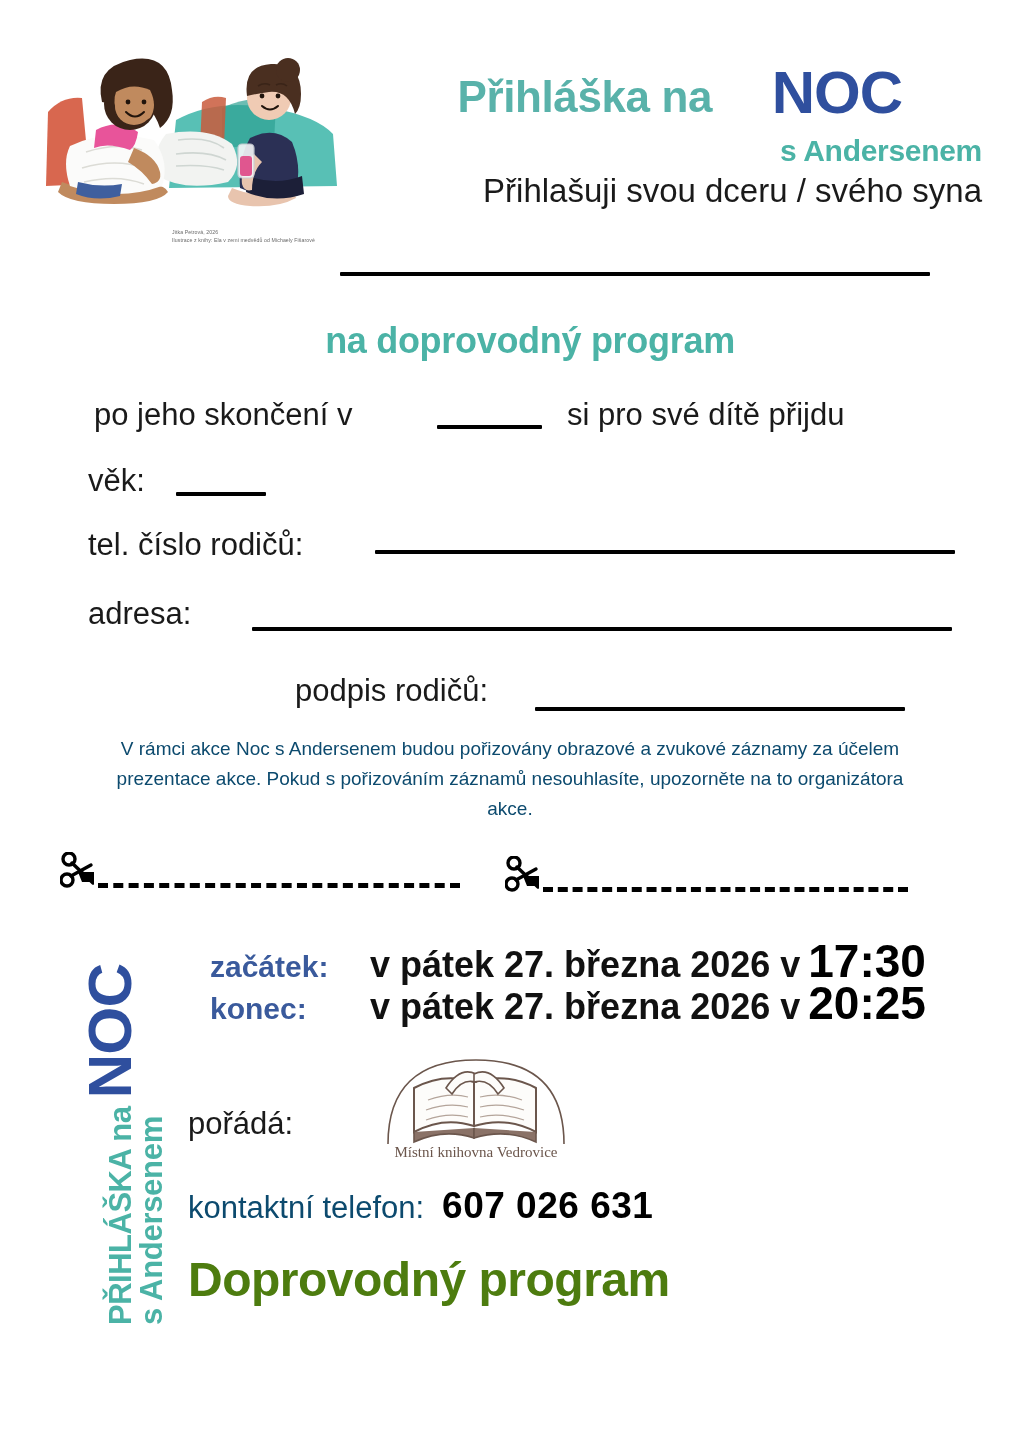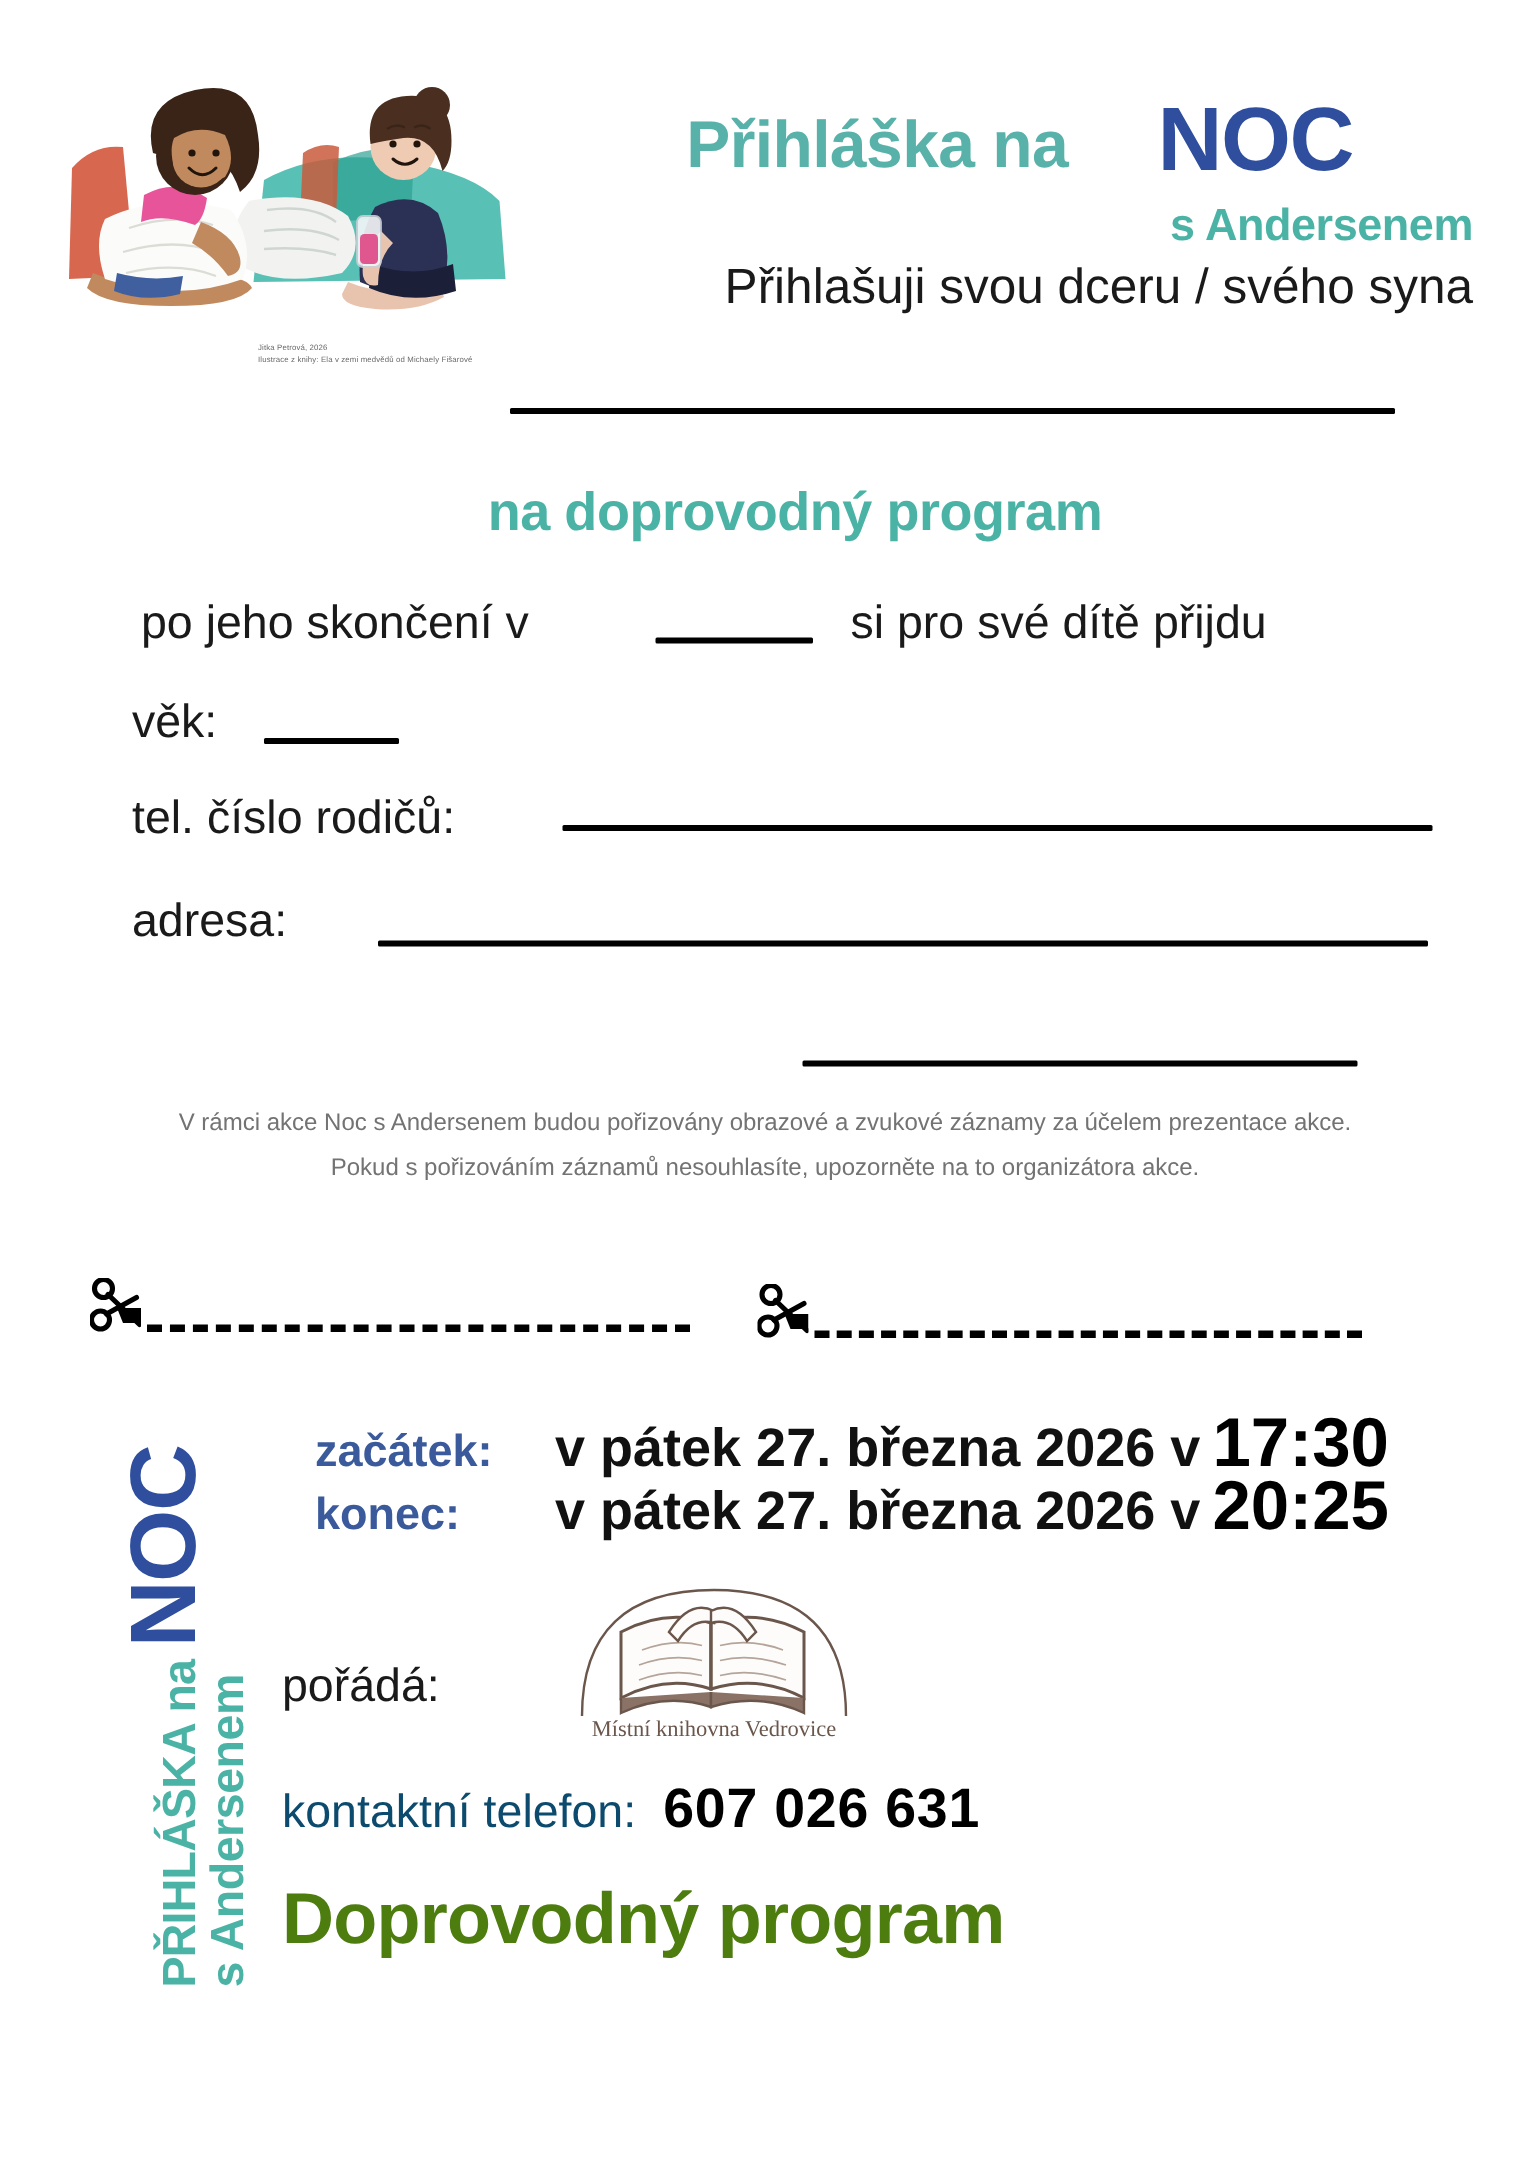--- a/index.html
+++ b/index.html
@@ -334,6 +334,7 @@
   <div class="ln" style="left:88px; top:596px;">adresa:</div>
   <div class="rule" style="left:252px; top:627px; width:700px;"></div>
 
+  <div class="ln" style="left:295px; top:673px;">podpis rodičů:</div>
   <div class="rule" style="left:535px; top:707px; width:370px;"></div>
 
   <div class="consent">V rámci akce Noc s Andersenem budou pořizovány obrazové a zvukové záznamy za účelem prezentace akce. Pokud s pořizováním záznamů nesouhlasíte, upozorněte na to organizátora akce.</div>

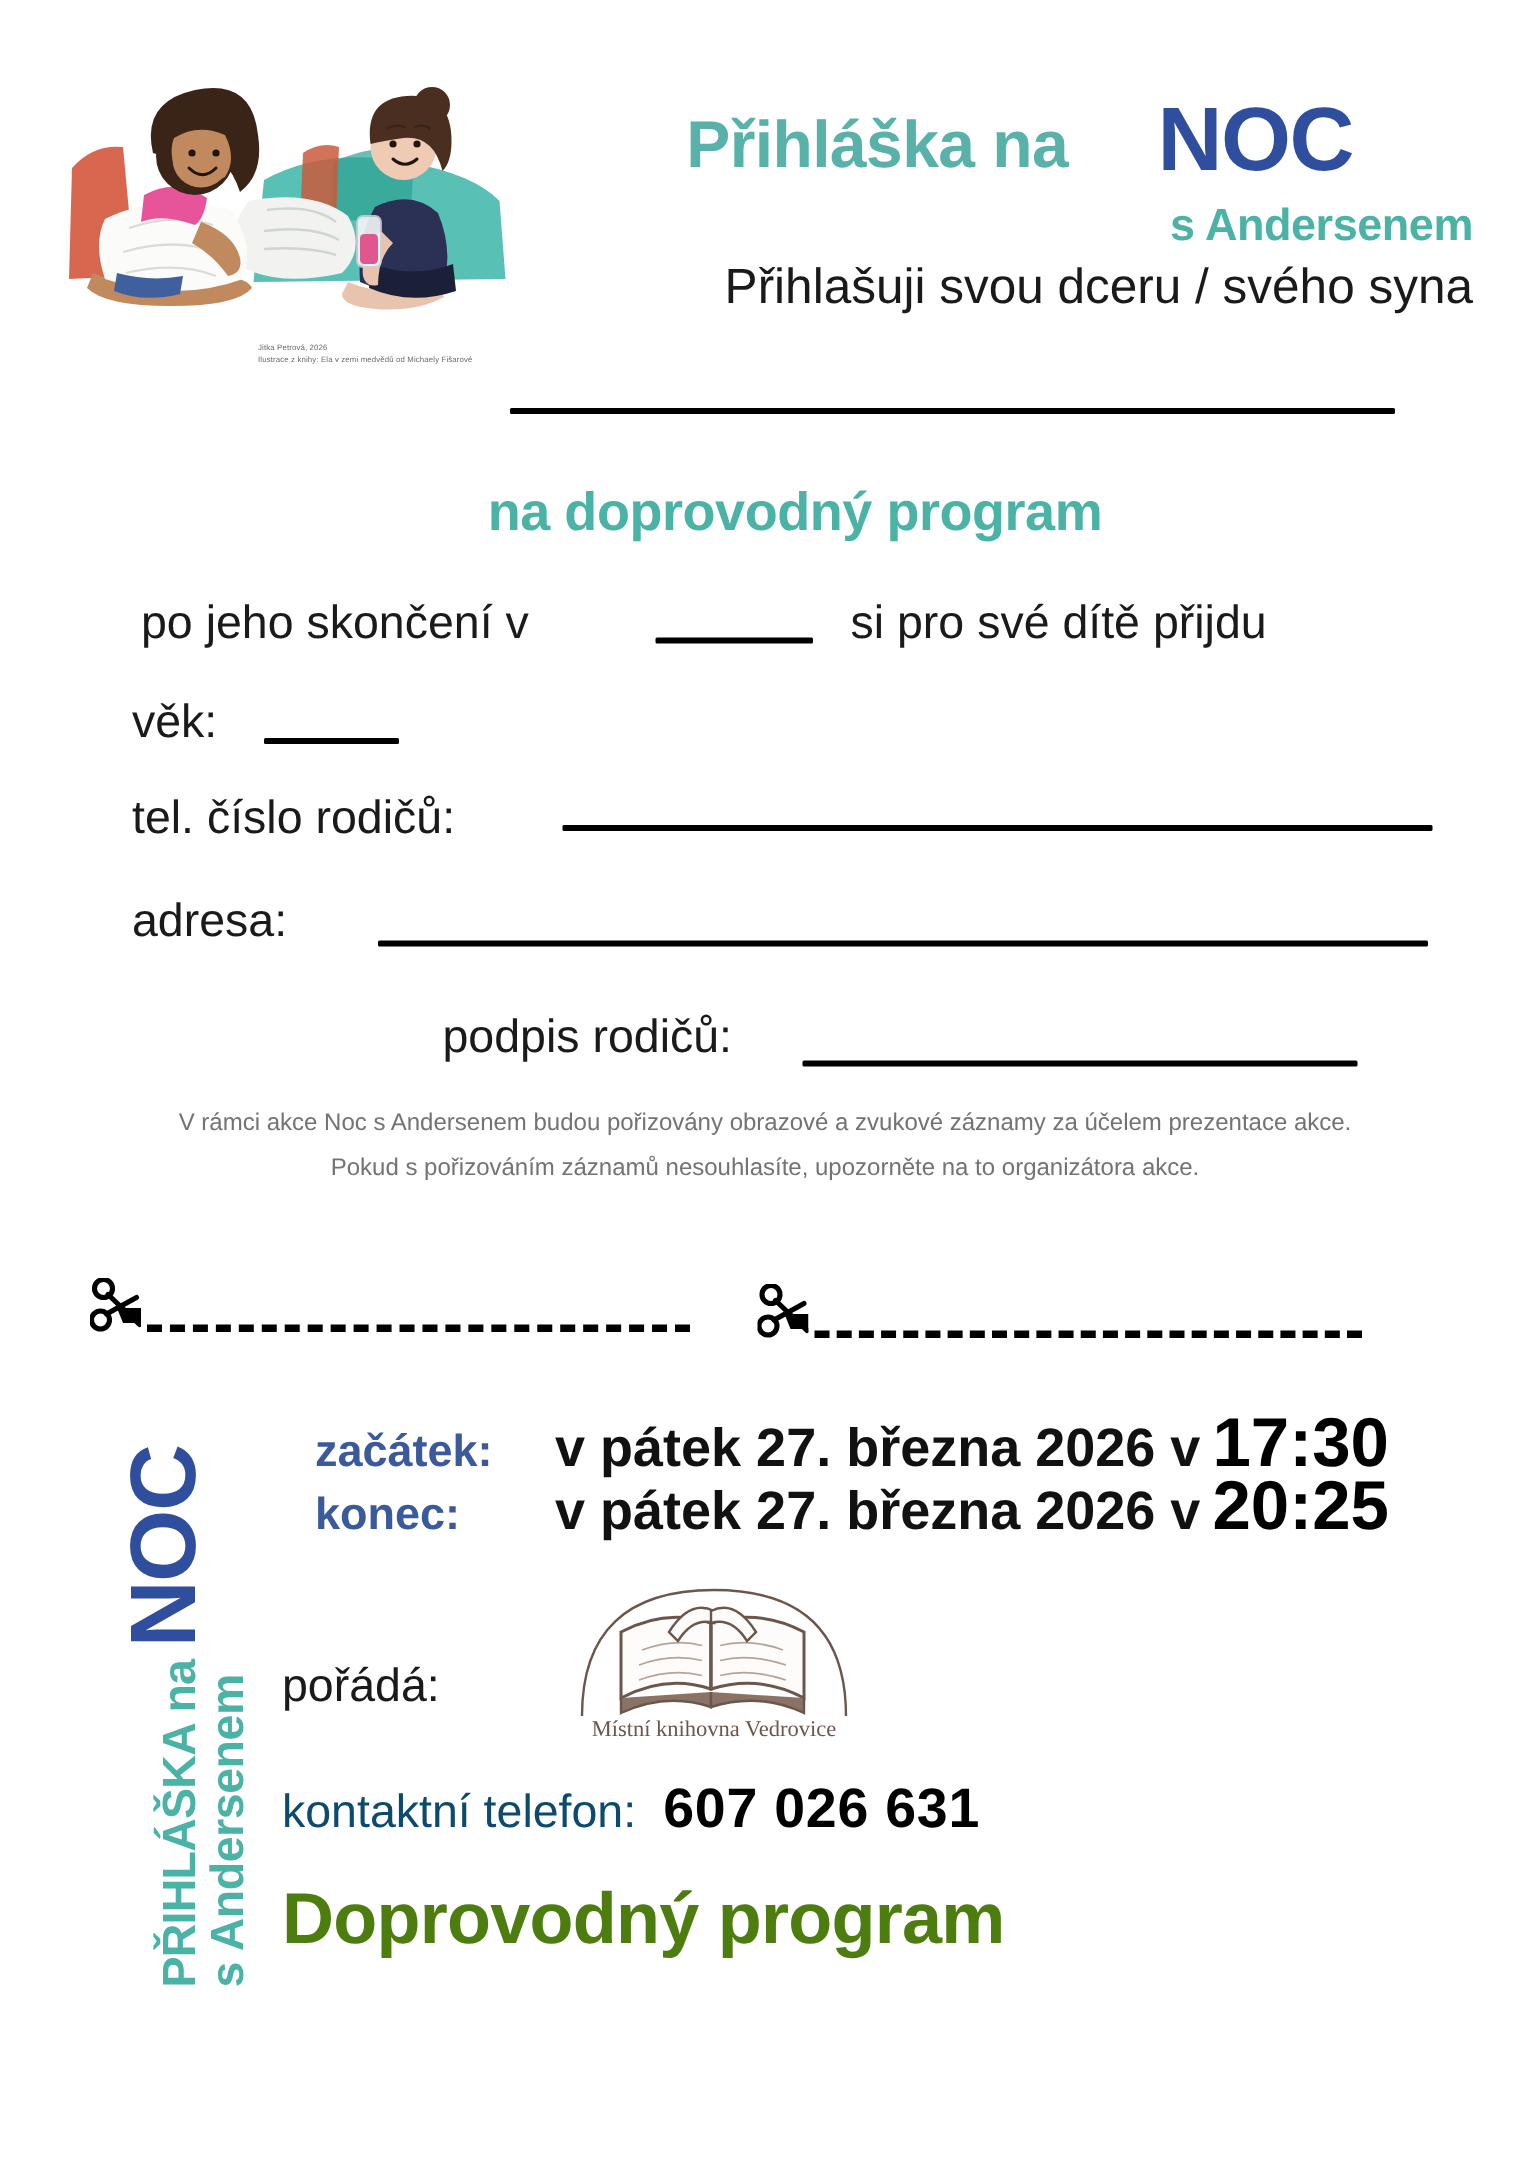--- a/index.html
+++ b/index.html
@@ -124,9 +124,9 @@
     top: 734px;
     width: 820px;
     text-align: center;
-    font-size: 16px;
+    font-size: 19px;
     line-height: 30px;
-    color: #737373;
+    color: #0c4a6e;
   }
 
   

